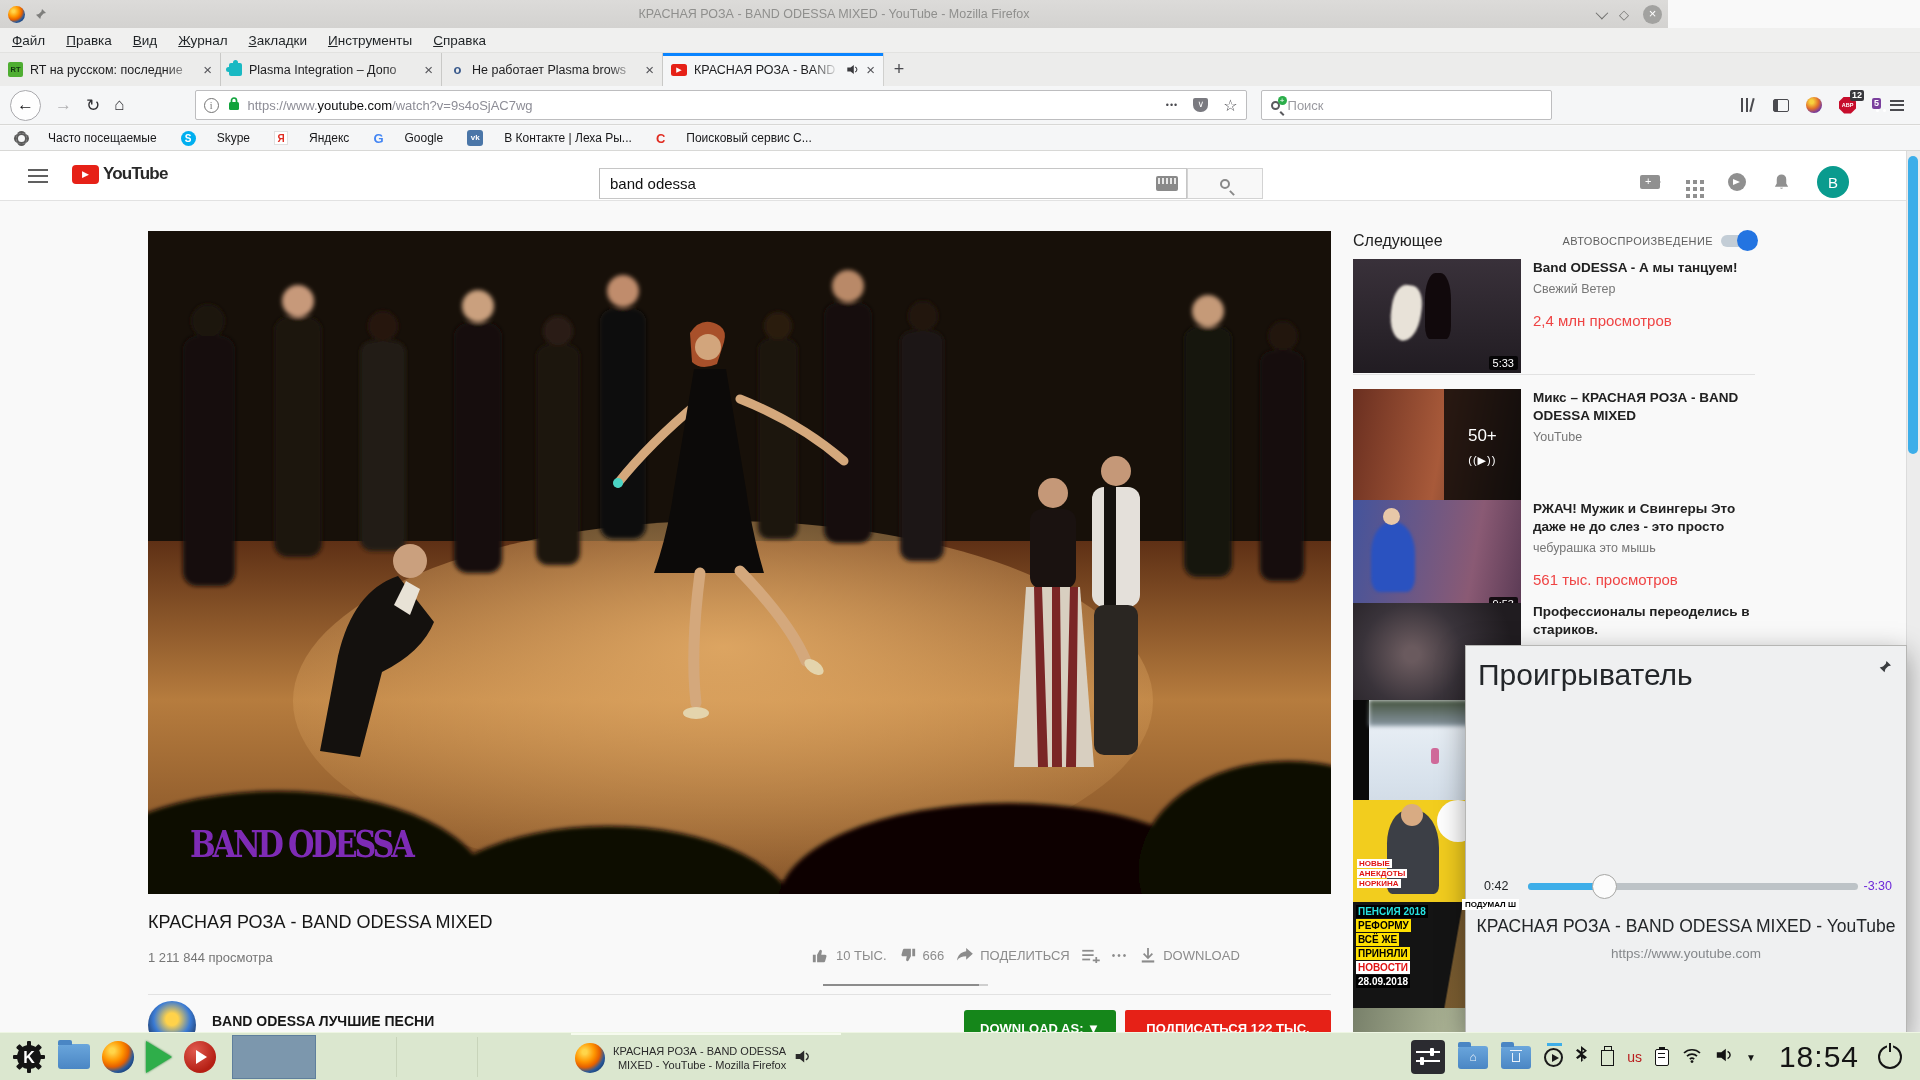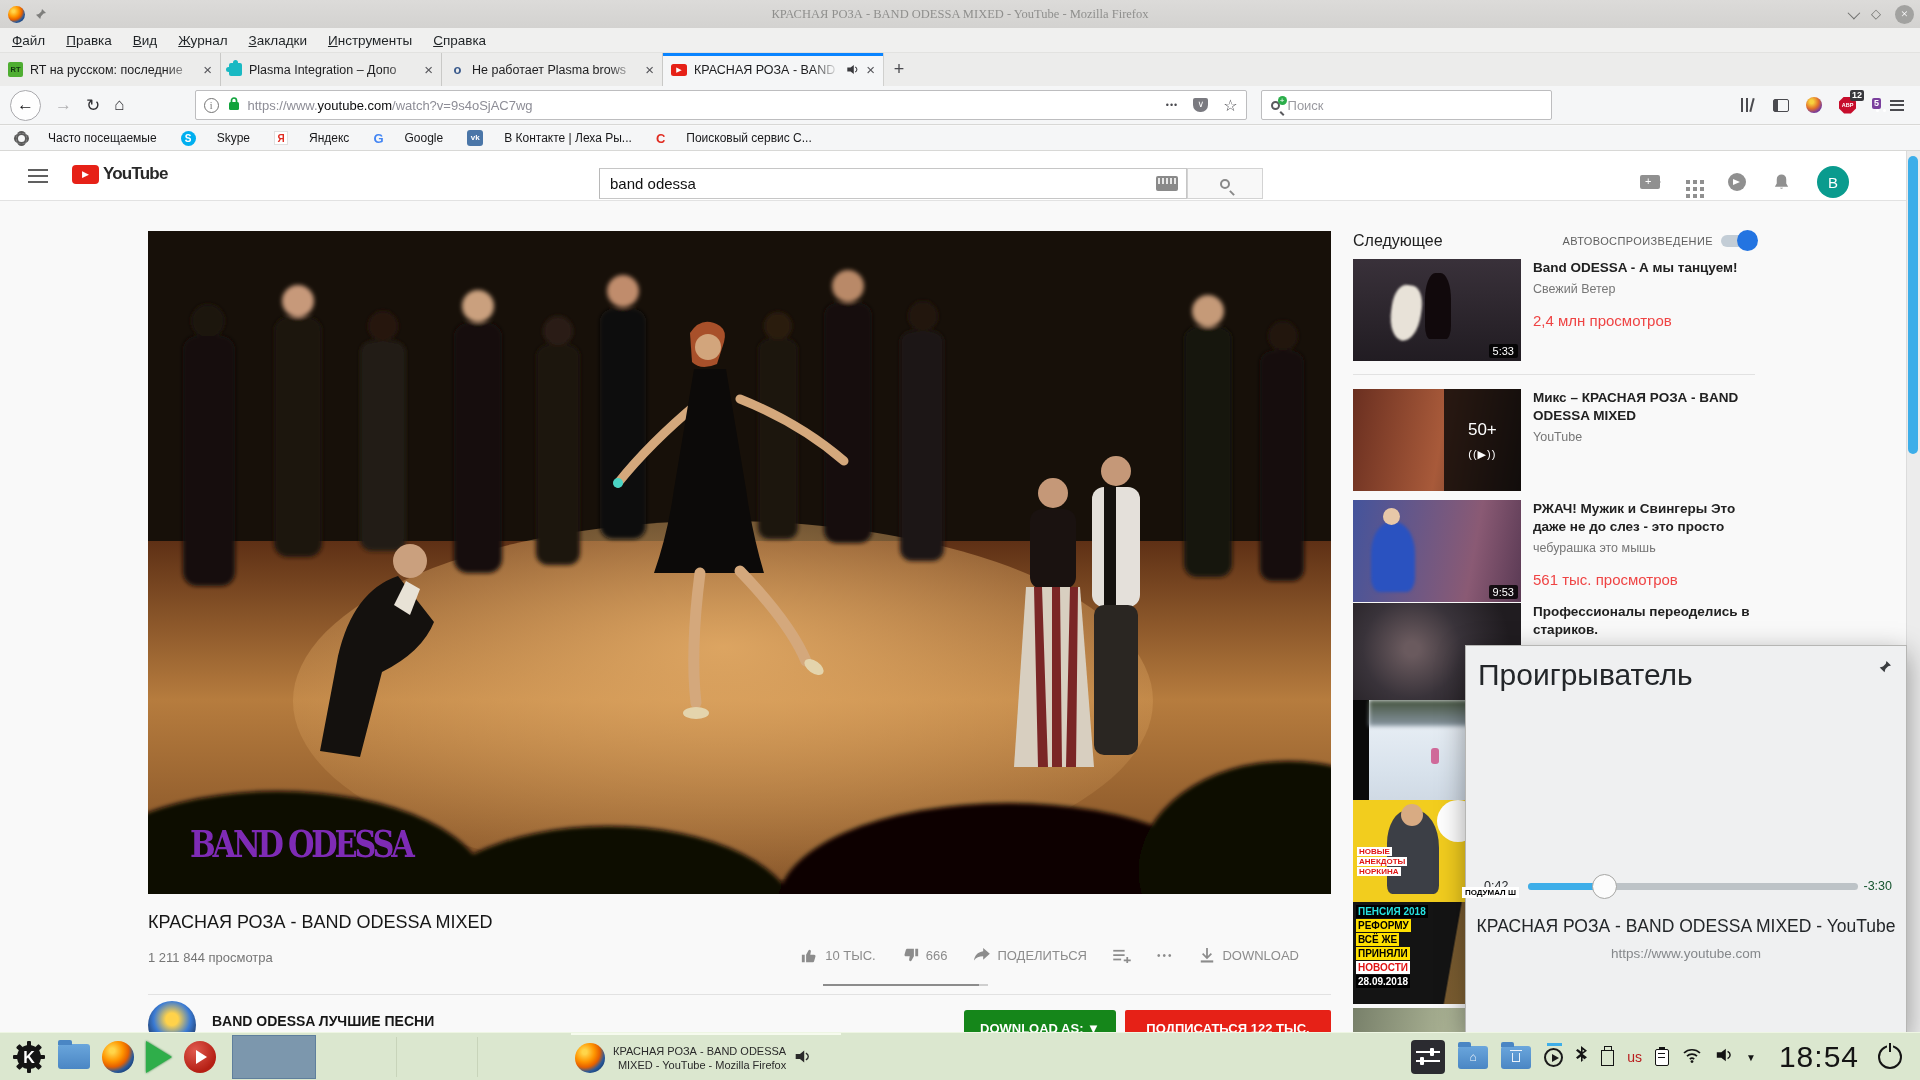--- a/index.html
+++ b/index.html
@@ -8,7 +8,7 @@
   #screen { position:relative; width:1920px; height:1080px; background:#f9f9f9; }
 
   
-  #titlebar { left:0; top:0; width:1920px; height:28px; background:linear-gradient(#dcdbd9,#d3d2d0); display:flex; align-items:center;font-family:Liberation Serif, serif; }
+  #titlebar { left:0; top:0; width:1668px; height:28px; background:linear-gradient(#dcdbd9,#d3d2d0); display:flex; align-items:center; }
   .ff-globe { width:17px; height:17px; border-radius:50%; margin-left:8px;
     background:radial-gradient(circle at 32% 30%, #ffd54a 8%, #ff9500 34%, #e66000 52%, #2a5a9a 68%, #0a2a5a 90%); }
   .title-text { position:absolute; left:0; right:0; text-align:center; font-size:12.5px; color:#8f8f8d; }

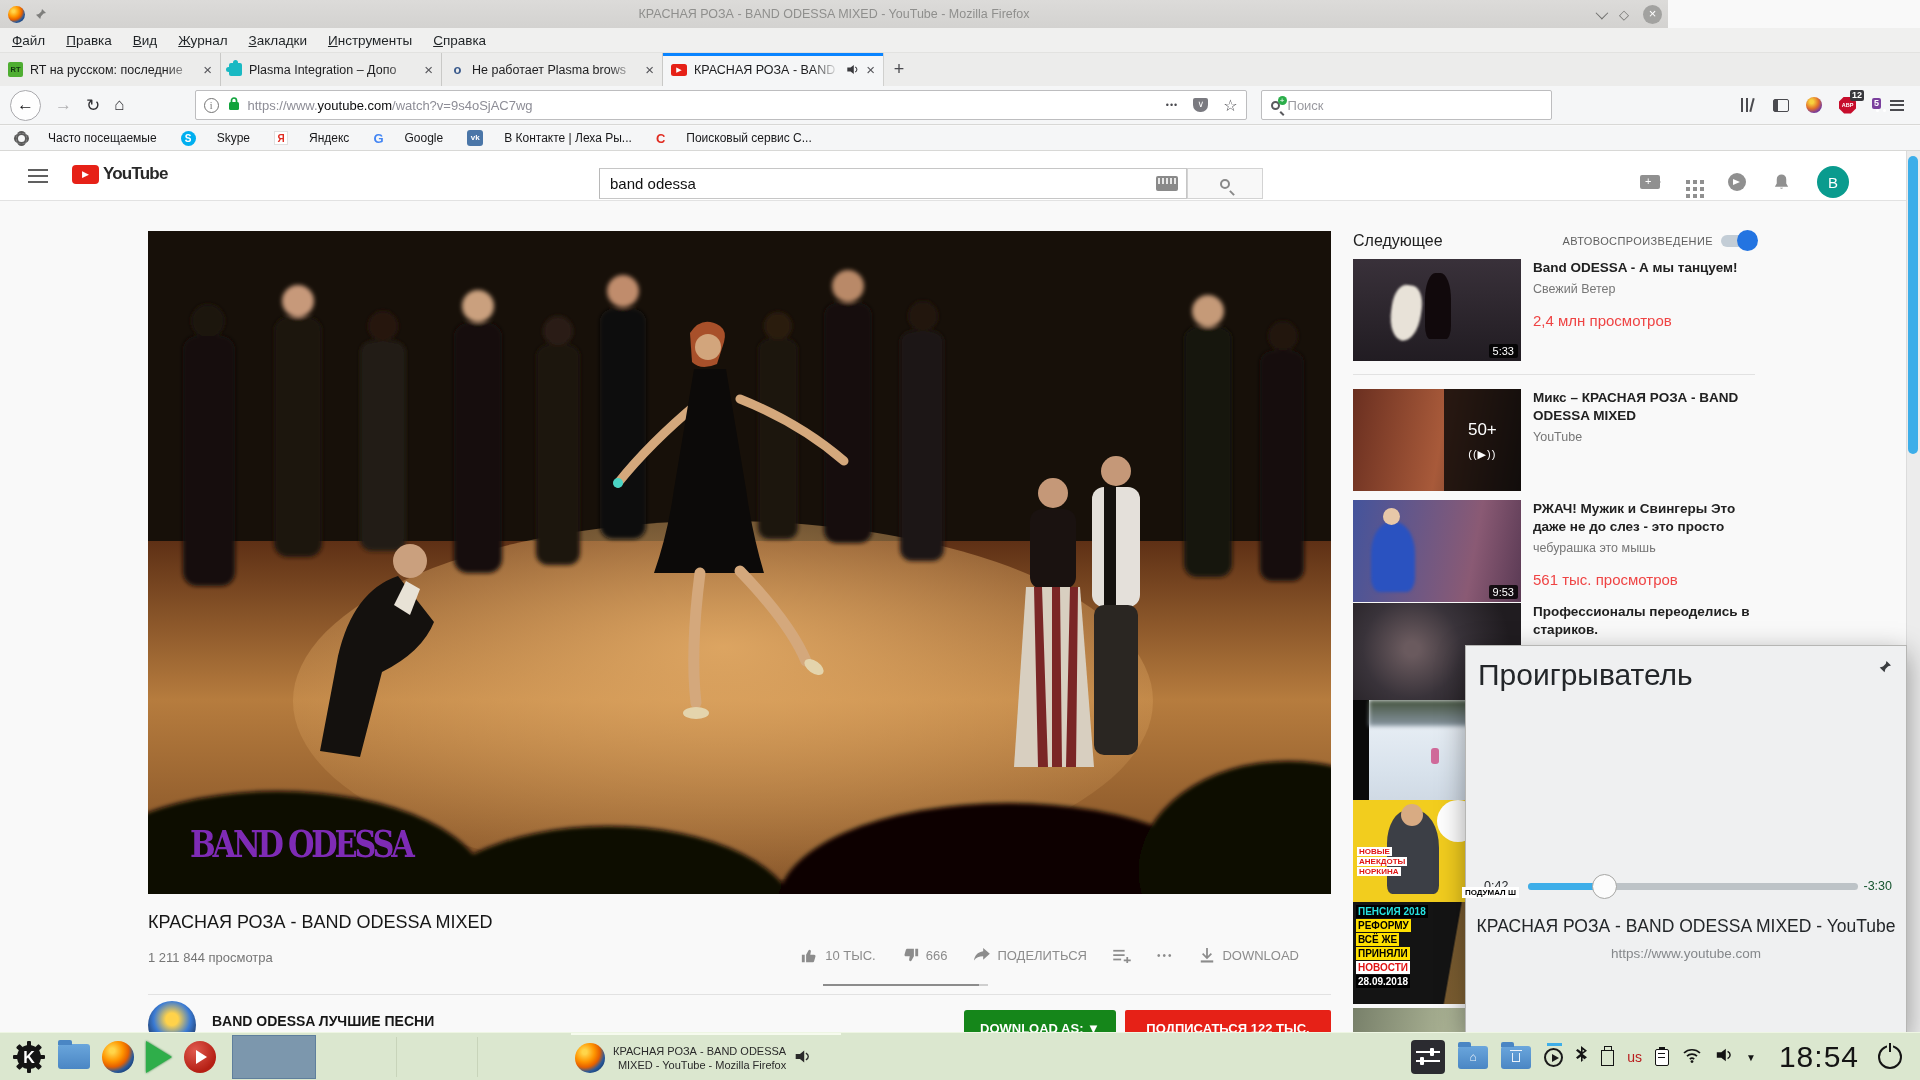--- a/index.html
+++ b/index.html
@@ -131,7 +131,7 @@
   .toggle { width:34px; height:12px; background:#c3cdd6; border-radius:7px; position:relative; }
   .toggle i { position:absolute; right:-3px; top:-5px; width:21px; height:21px; border-radius:50%; background:#2374e1; }
   .sug { position:absolute; left:1353px; width:402px; }
-  .sug .thumb { position:absolute; left:0; top:0; width:168px; height:102px; overflow:hidden; }
+  .sug .thumb { position:absolute; left:0; top:0; width:168px; height:114px; overflow:hidden; }
   .sug .meta { position:absolute; left:180px; top:0; width:222px; }
   .sug .stitle { font-size:13.5px; font-weight:bold; color:#212121; line-height:18px; max-height:36px; overflow:hidden; }
   .sug .schan { font-size:12.5px; color:#767676; margin-top:5px; }

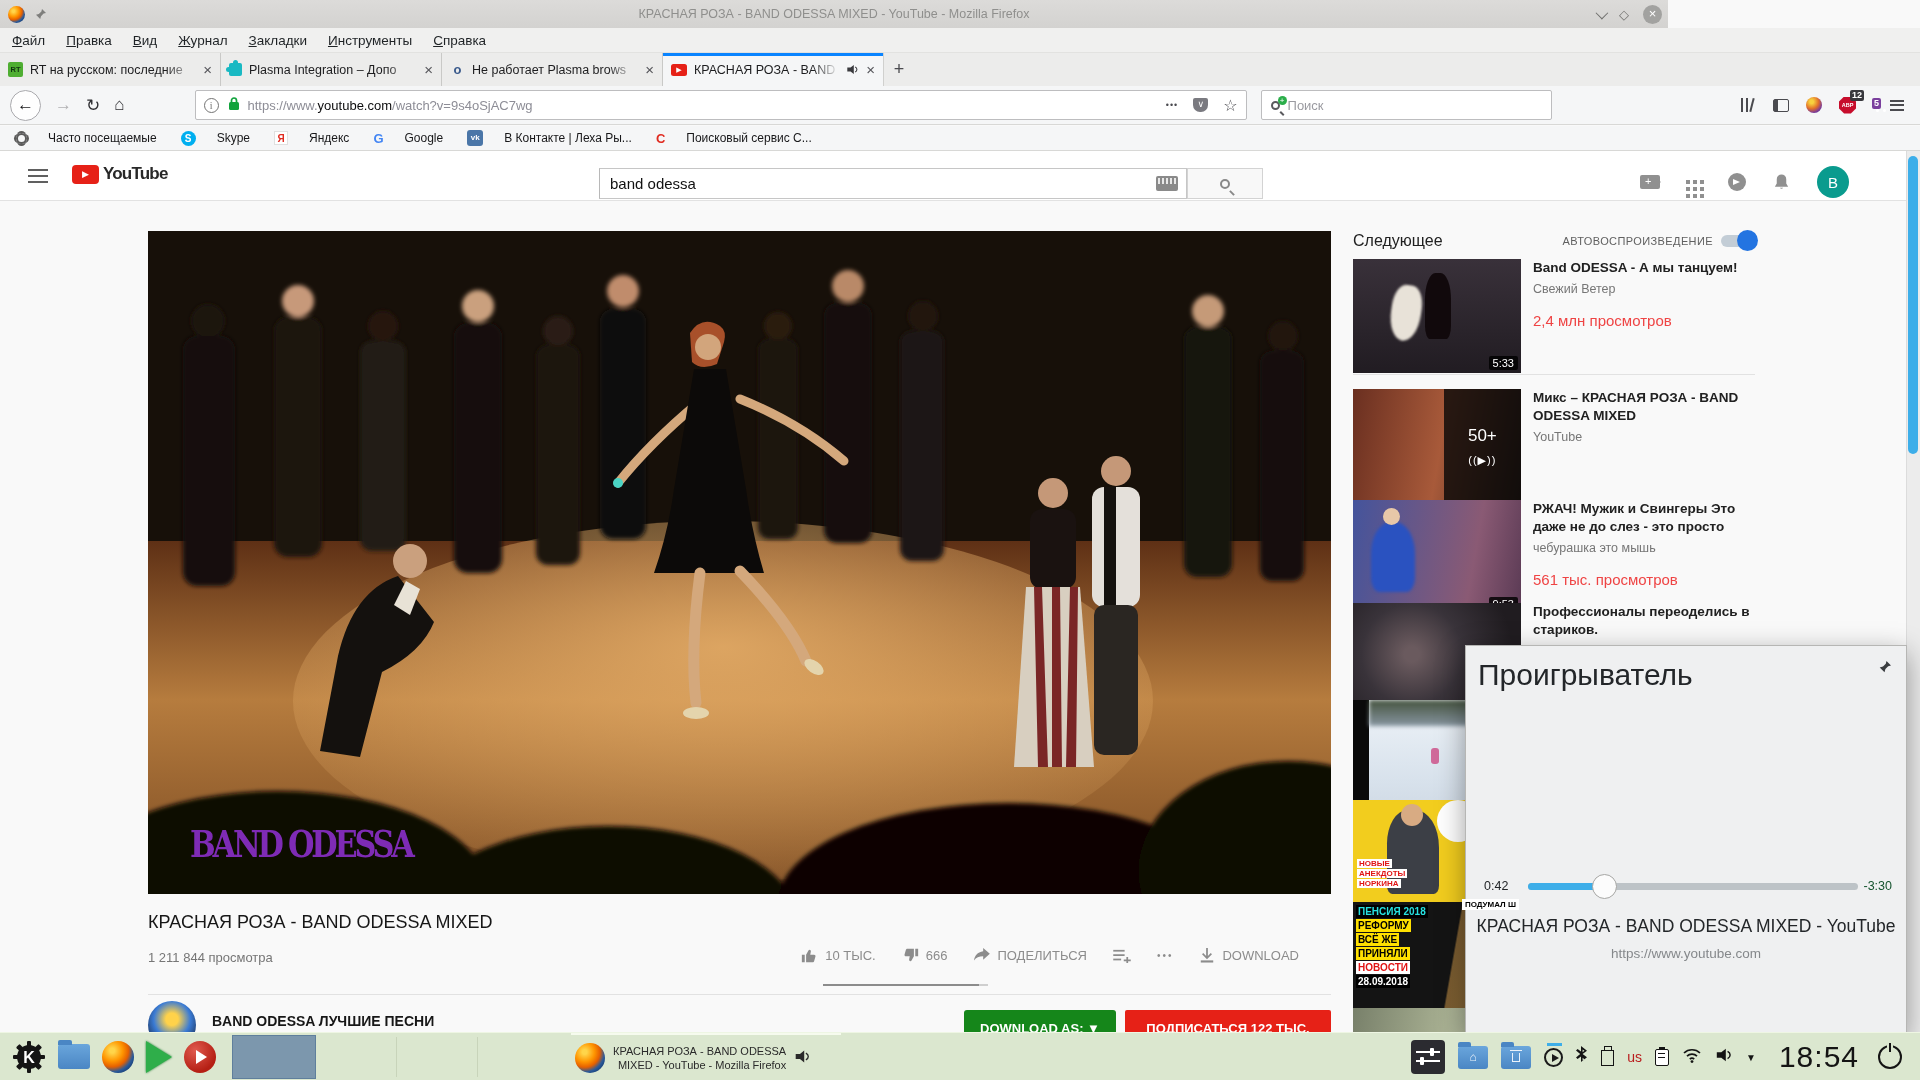--- a/index.html
+++ b/index.html
@@ -176,7 +176,7 @@
   .pp-title { position:absolute; left:12px; top:12px; font-size:30px; color:#232629; }
   .pp-pin { position:absolute; right:14px; top:14px; }
   .pp-time-l { position:absolute; left:18px; top:233px; font-size:12.5px; color:#232629; }
-  .pp-time-r { position:absolute; right:14px; top:233px; font-size:12.5px; color:#14532d; }
+  .pp-time-r { position:absolute; right:14px; top:233px; font-size:12.5px; color:#6d28d9; }
   .pp-track { position:absolute; left:62px; top:237px; width:330px; height:7px; background:#bdc3c7; border-radius:4px; }
   .pp-fill { width:76px; height:7px; background:#3daee9; border-radius:4px; }
   .pp-knob { position:absolute; left:64px; top:-9px; width:25px; height:25px; background:#fcfcfc; border:1px solid #a6a6a4; border-radius:50%; }

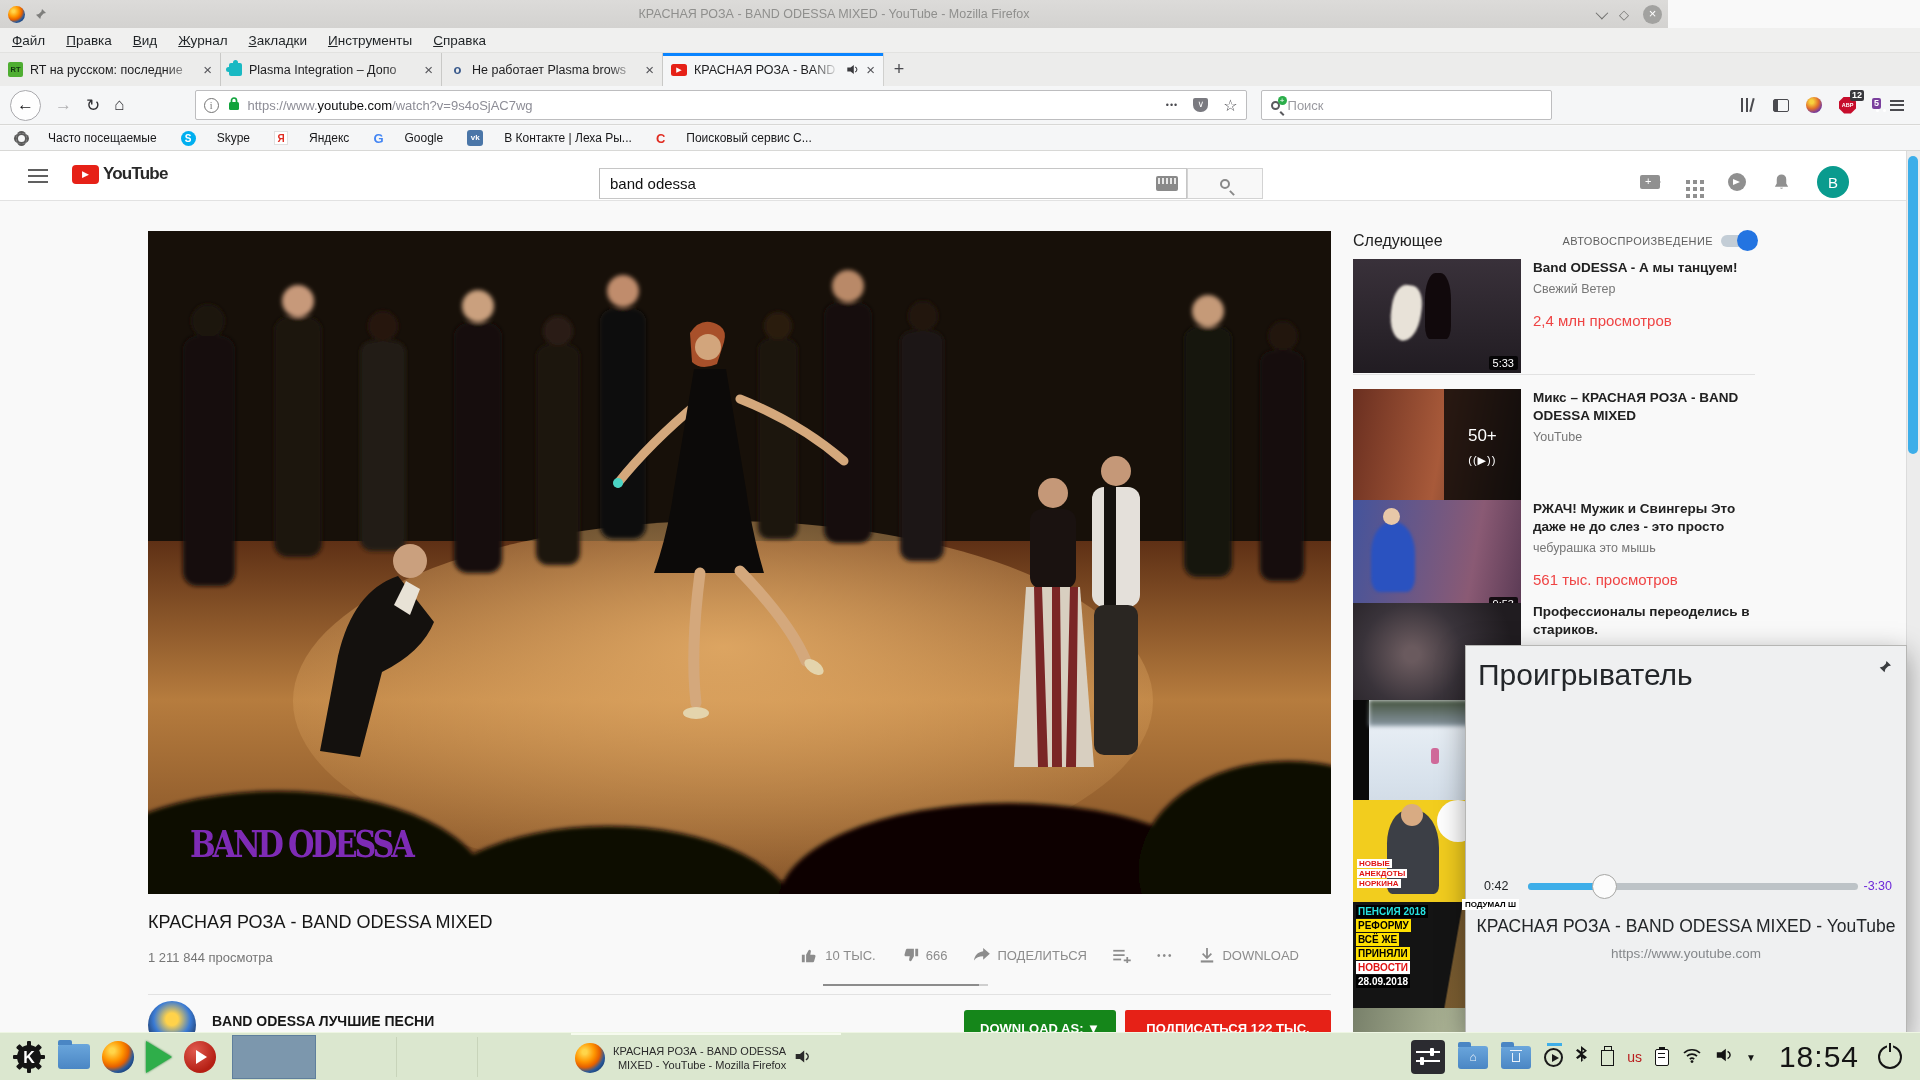--- a/index.html
+++ b/index.html
@@ -111,7 +111,7 @@
 
   .vtitle { left:148px; top:912px; width:760px; font-size:18px; color:#171717; }
   .vviews { left:148px; top:950px; font-size:13px; color:#767676; }
-  .actions { left:780px; top:947px; width:519px; display:flex; align-items:center; justify-content:flex-end; gap:26px; color:#8c8c8c; }
+  .actions { left:812px; top:947px; width:519px; display:flex; align-items:center; justify-content:flex-start; gap:12px; color:#8c8c8c; }
   .act { display:flex; align-items:center; gap:7px; font-size:13px; color:#8c8c8c; }
   .act svg { display:block; }
   .sentiment { left:823px; top:984px; width:165px; height:2px; background:#cfcfcf; }

